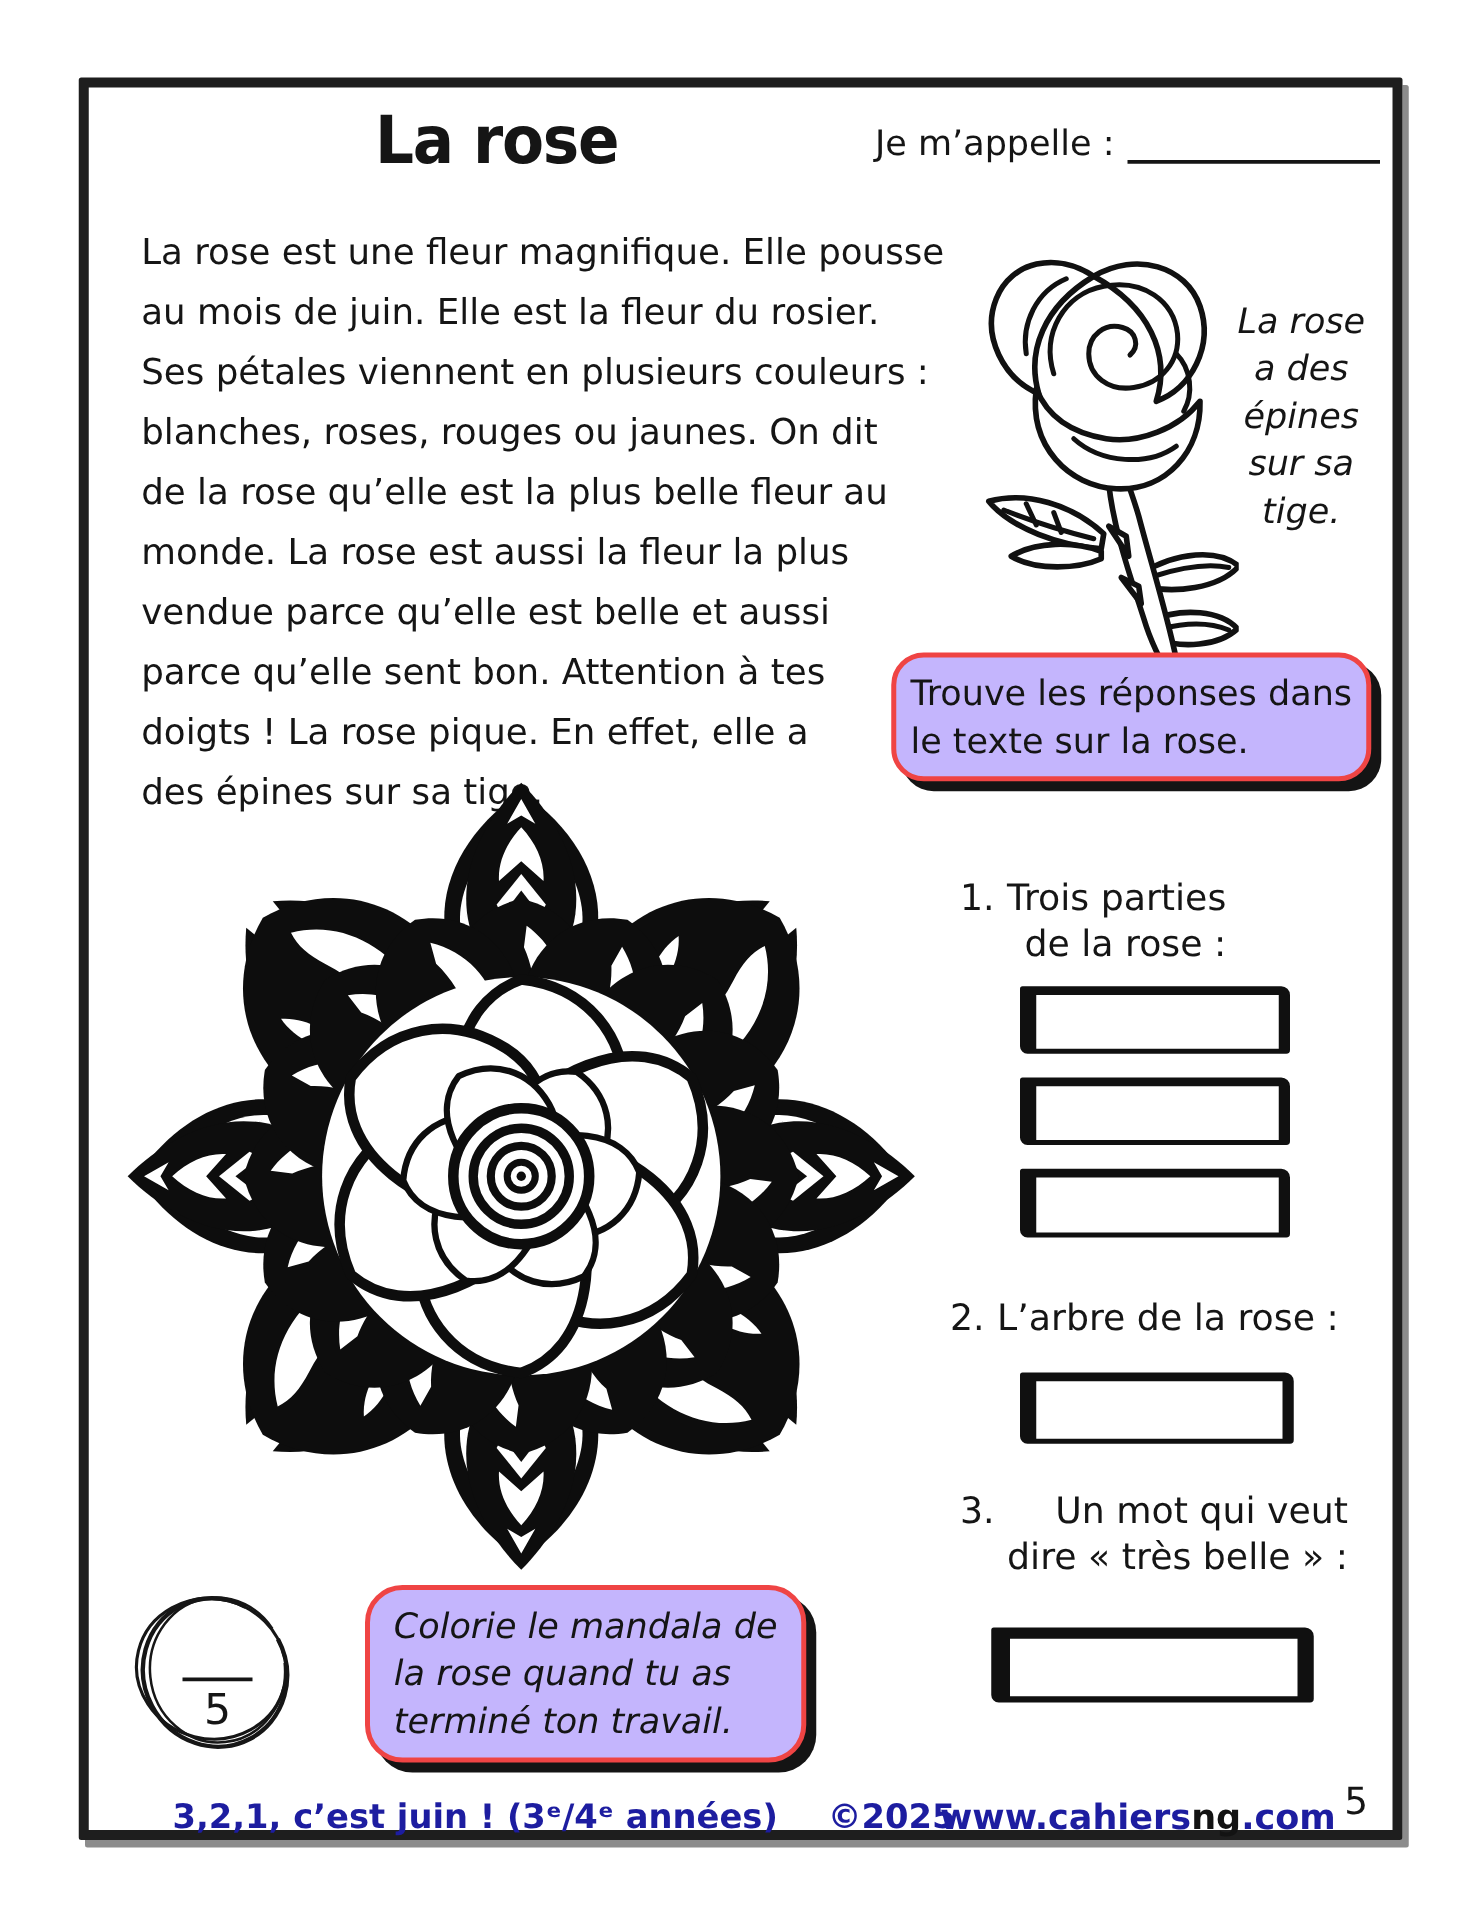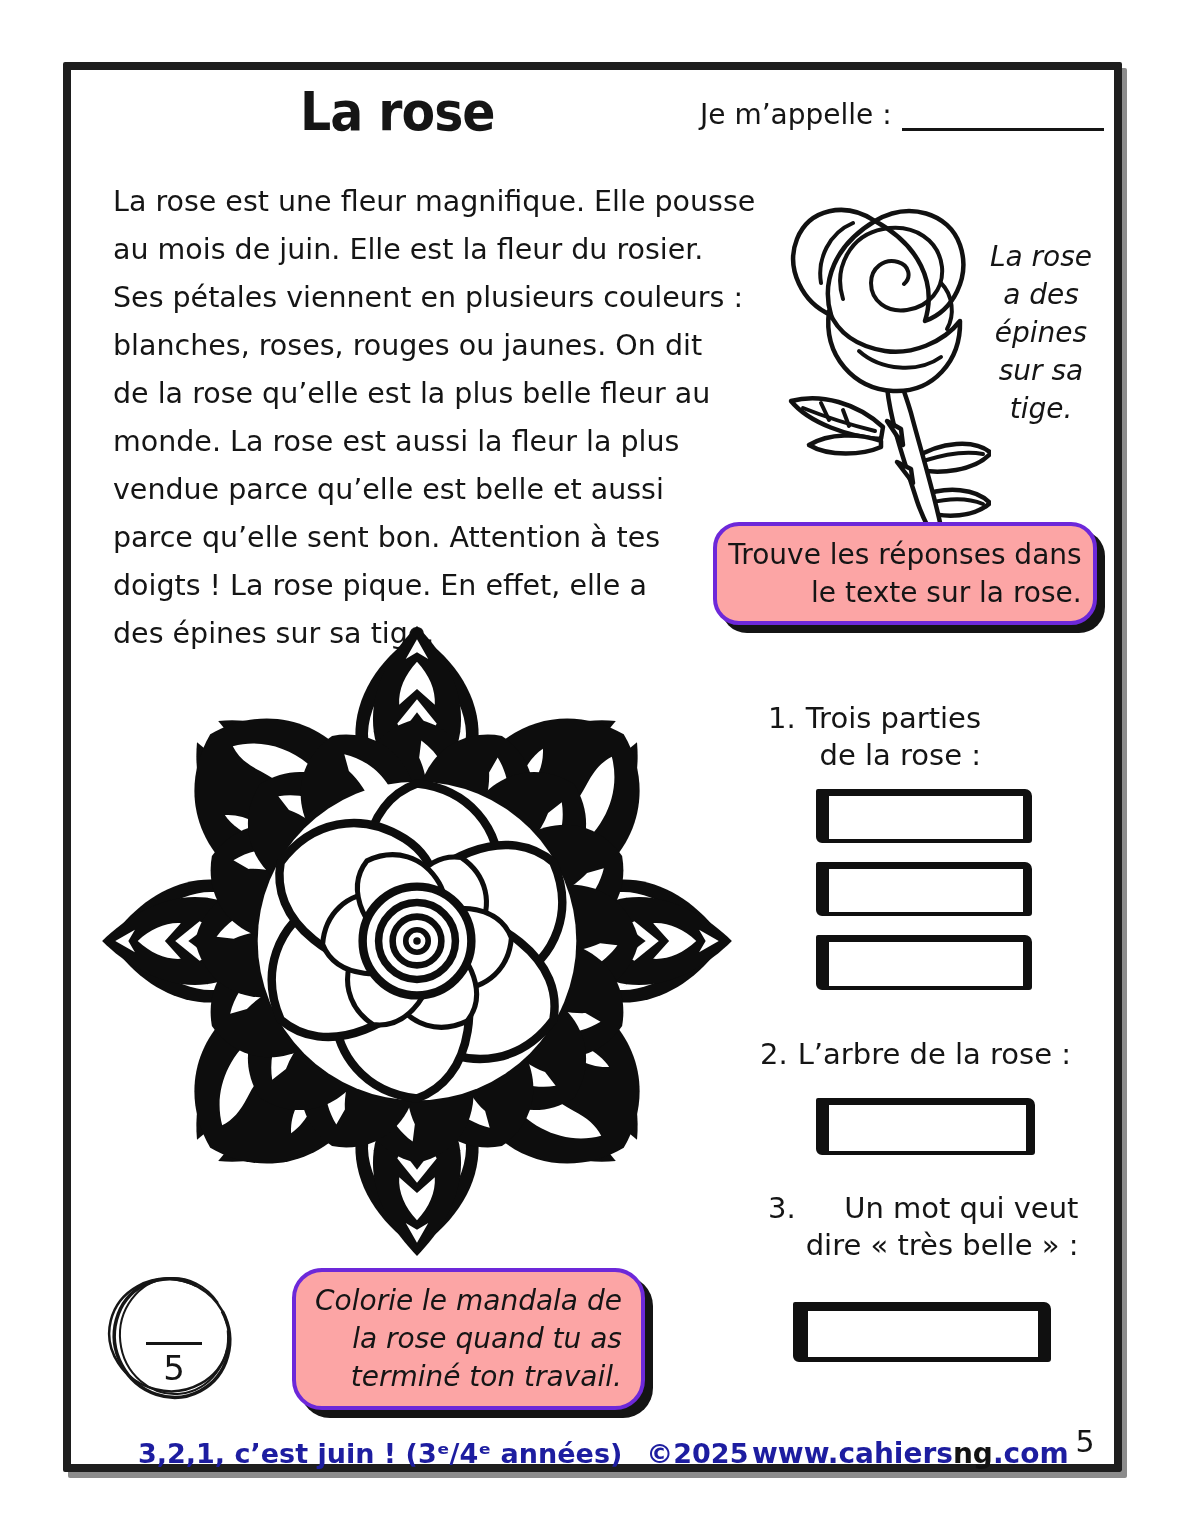--- a/index.html
+++ b/index.html
@@ -17,9 +17,9 @@
   .rose-svg{position:absolute;left:763px;top:163px;width:228px;height:365px;}
   .rose-caption{position:absolute;left:978px;top:238px;width:126px;font-size:28px;
                 font-style:italic;text-align:center;line-height:38px;white-space:pre-line;}
-  .bubble{position:absolute;background:#fca5a5;border:4px solid #6d28d9;border-radius:26px;
+  .bubble{position:absolute;background:#c4b5fd;border:4px solid #ef4444;border-radius:26px;
           box-shadow:8px 8px 0 #141414;display:flex;align-items:center;justify-content:center;
-          text-align:right;box-sizing:border-box;}
+          text-align:left;box-sizing:border-box;}
   .bubble .btext{white-space:pre-line;font-size:28px;line-height:38px;}
   .instruction{left:713px;top:522px;width:384px;height:103px;}
   .coloring{left:292px;top:1268px;width:353px;height:142px;border-radius:30px;font-style:italic;}

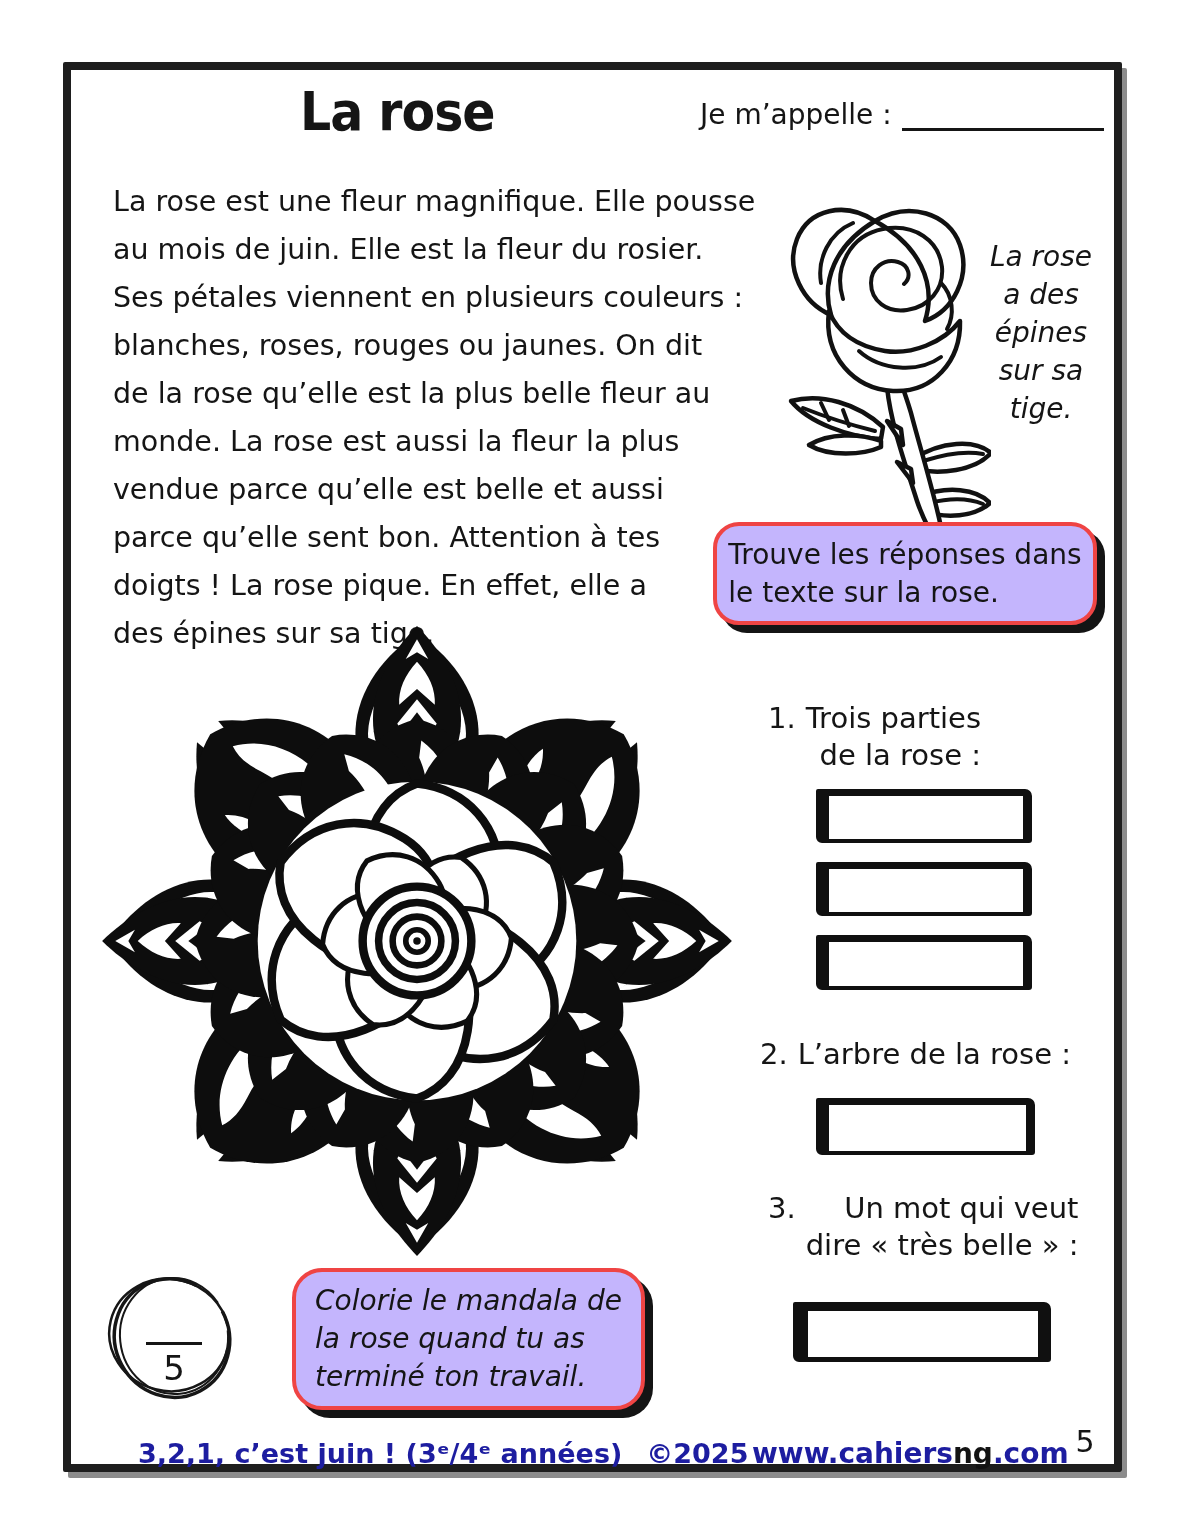--- a/index.html
+++ b/index.html
@@ -40,7 +40,7 @@
   .score-line{position:absolute;left:146px;top:1342px;width:56px;border-top:3px solid #151515;}
   .score-max{position:absolute;left:146px;top:1348px;width:56px;text-align:center;font-size:34px;}
   .footer-series{position:absolute;left:138px;top:1438px;font-size:27px;font-weight:bold;
-                 color:#1d1da0;display:flex;gap:24px;}
+                 color:#1d1da0;display:flex;gap:40px;}
   .footer-url{position:absolute;left:752px;top:1437px;font-size:28px;font-weight:bold;color:#1d1da0;}
   .footer-url .mid{color:#131313;}
   .page-number{position:absolute;left:1068px;top:1424px;width:34px;text-align:center;font-size:30px;}

